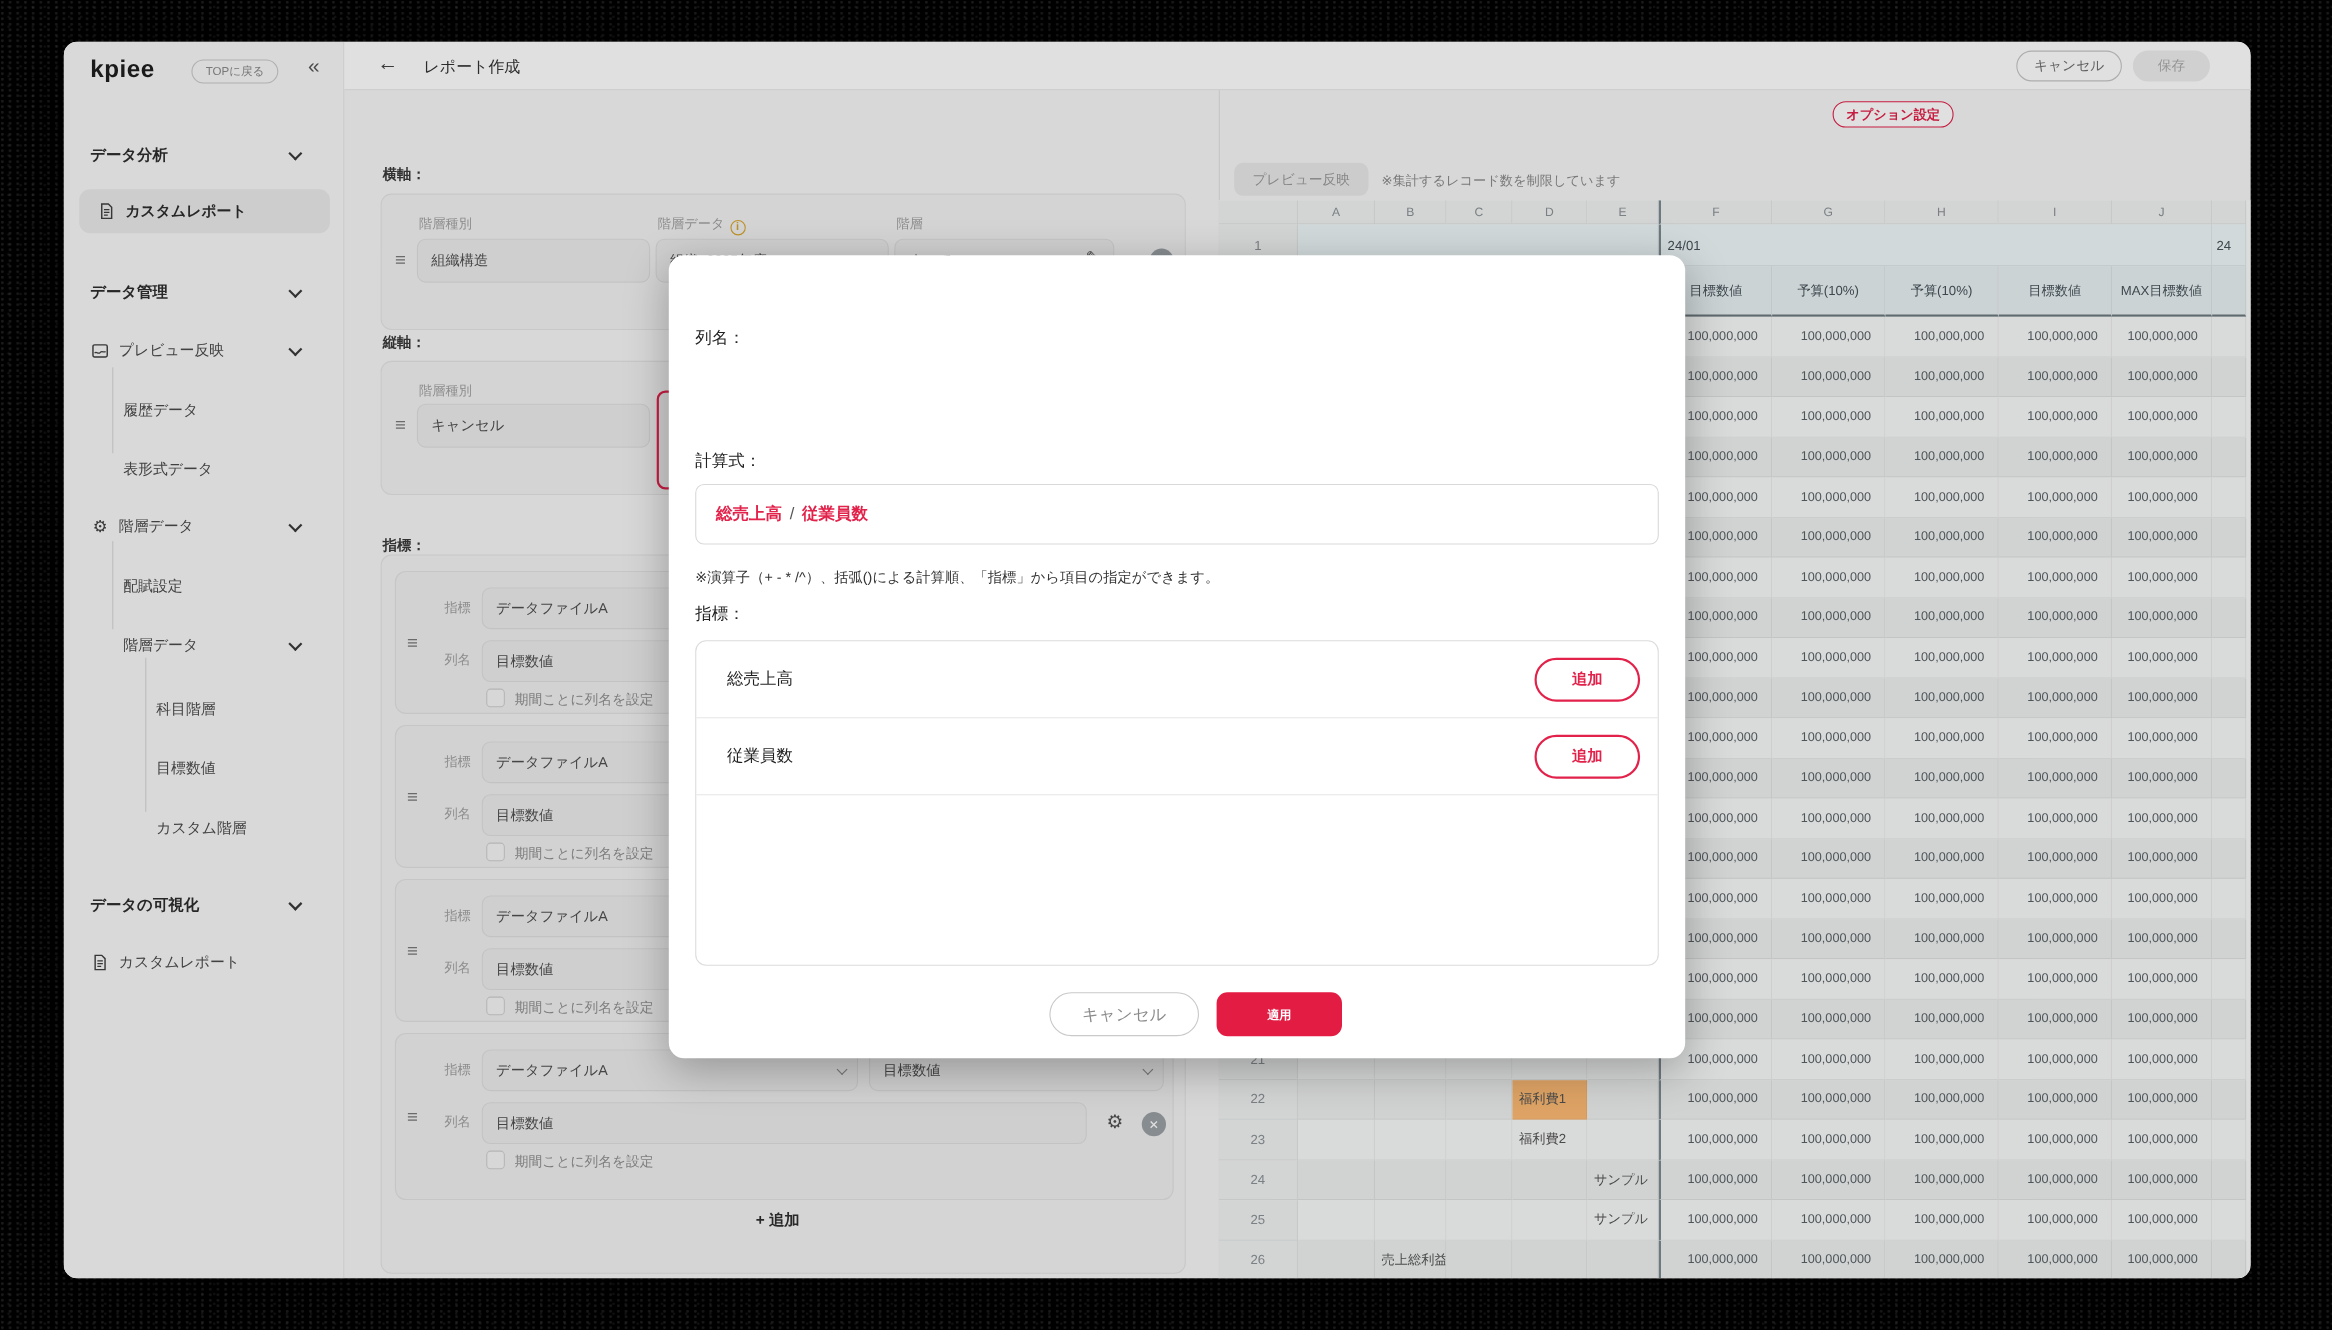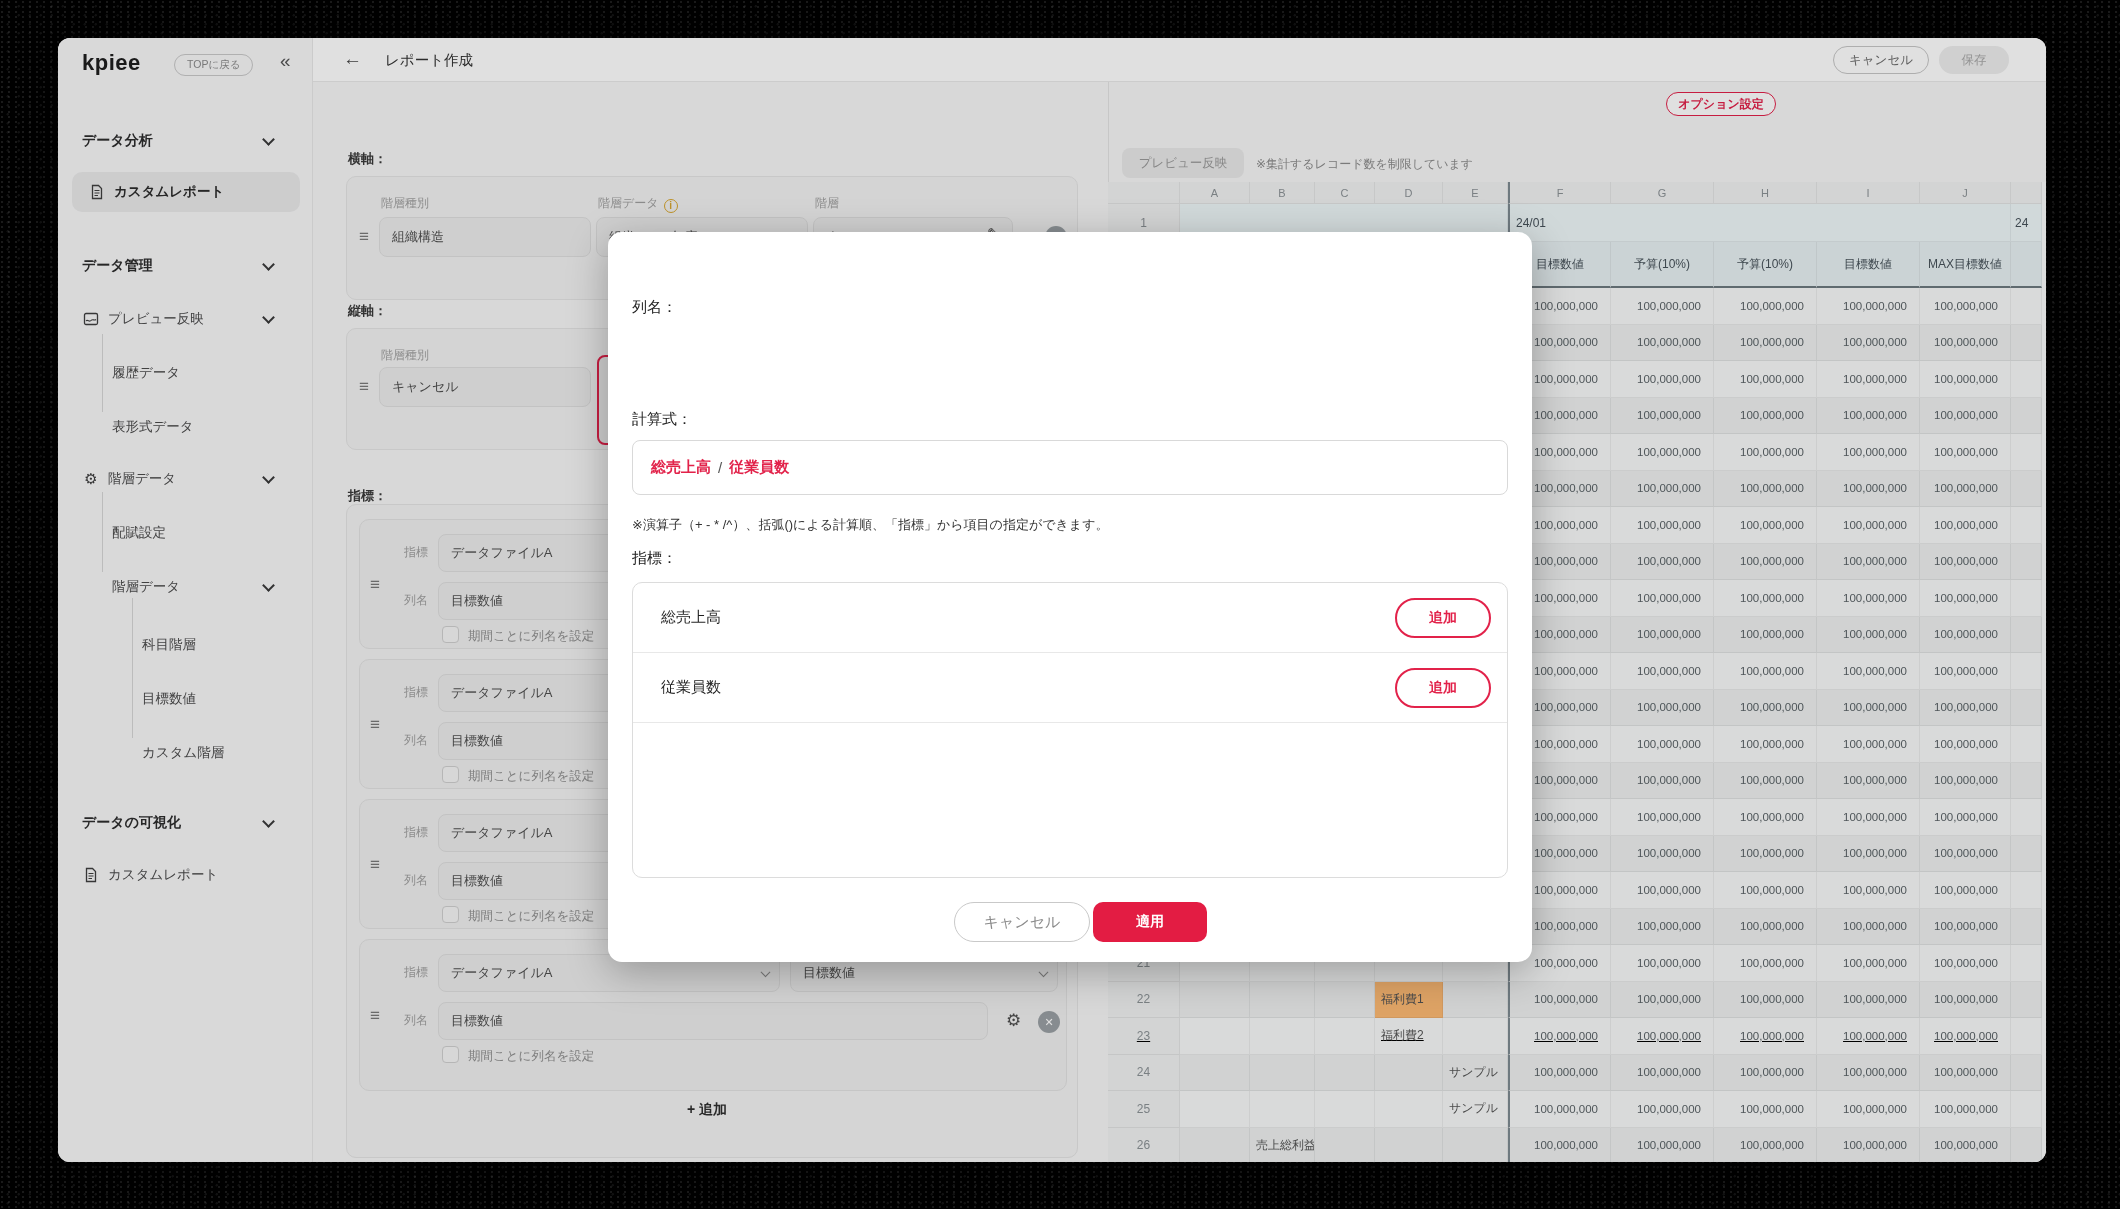--- a/index.html
+++ b/index.html
@@ -87,8 +87,8 @@
     color:#e2224a;font-size:14px;font-weight:700;display:flex;align-items:center;justify-content:center;}
   #m-cancel{position:absolute;left:346px;top:670px;width:136px;height:40px;border:1.5px solid #c9c9c9;border-radius:20px;
     background:#fff;color:#8a8a8a;font-size:15px;display:flex;align-items:center;justify-content:center;}
-  #m-apply{position:absolute;left:485px;top:670px;width:114px;height:40px;border-radius:10px;background:#e31c43;
-    color:#fff;font-size:14px;font-weight:600;display:flex;align-items:center;justify-content:center;}
+  #m-apply{position:absolute;left:498px;top:670px;width:114px;height:40px;border-radius:10px;background:#e31c43;
+    color:#fff;font-size:11px;font-weight:600;display:flex;align-items:center;justify-content:center;}
   .red{color:#e2224a;font-weight:700;}
   .slash{color:#555;margin:0 7px;}
 </style>

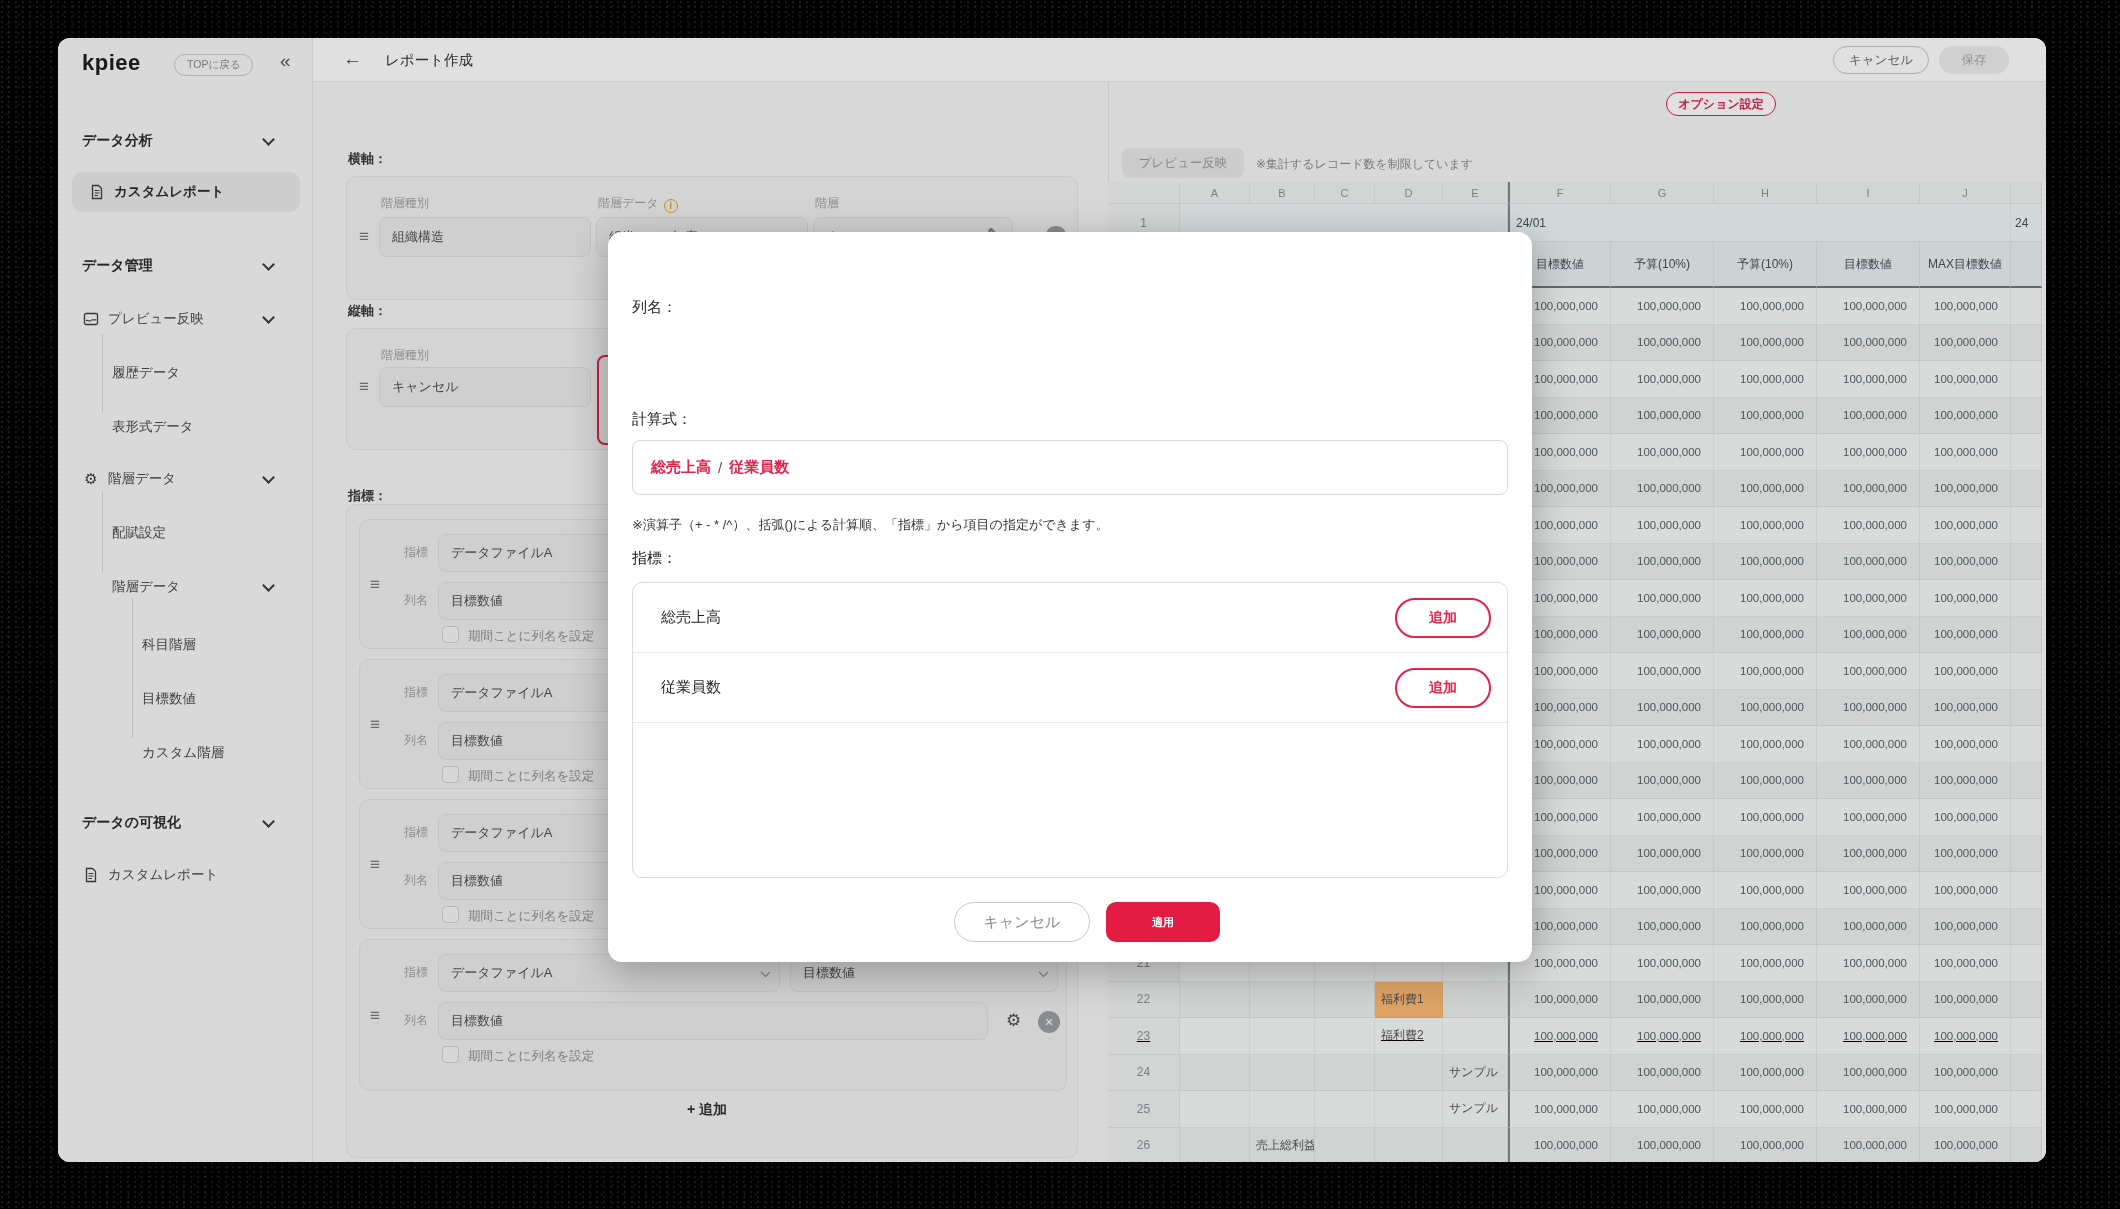--- a/index.html
+++ b/index.html
@@ -590,7 +590,7 @@
           <div class="gc val" style="width: 91px; height: 36.5px; background: rgb(238, 240, 240);">100,000,000</div>
           <div class="gc " style="width: 31px; height: 36.5px; background: rgb(238, 240, 240);"></div>
         </div>
-        <div class="grow" style="height: 36.5px; text-decoration: underline;">
+        <div class="grow" style="height: 36.5px;">
           <div class="gc num" style="width: 72px; height: 36.5px;">23</div>
           <div class="gc " style="width: 70px; height: 36.5px; background: rgb(248, 249, 249);"></div>
           <div class="gc " style="width: 65px; height: 36.5px; background: rgb(248, 249, 249);"></div>

